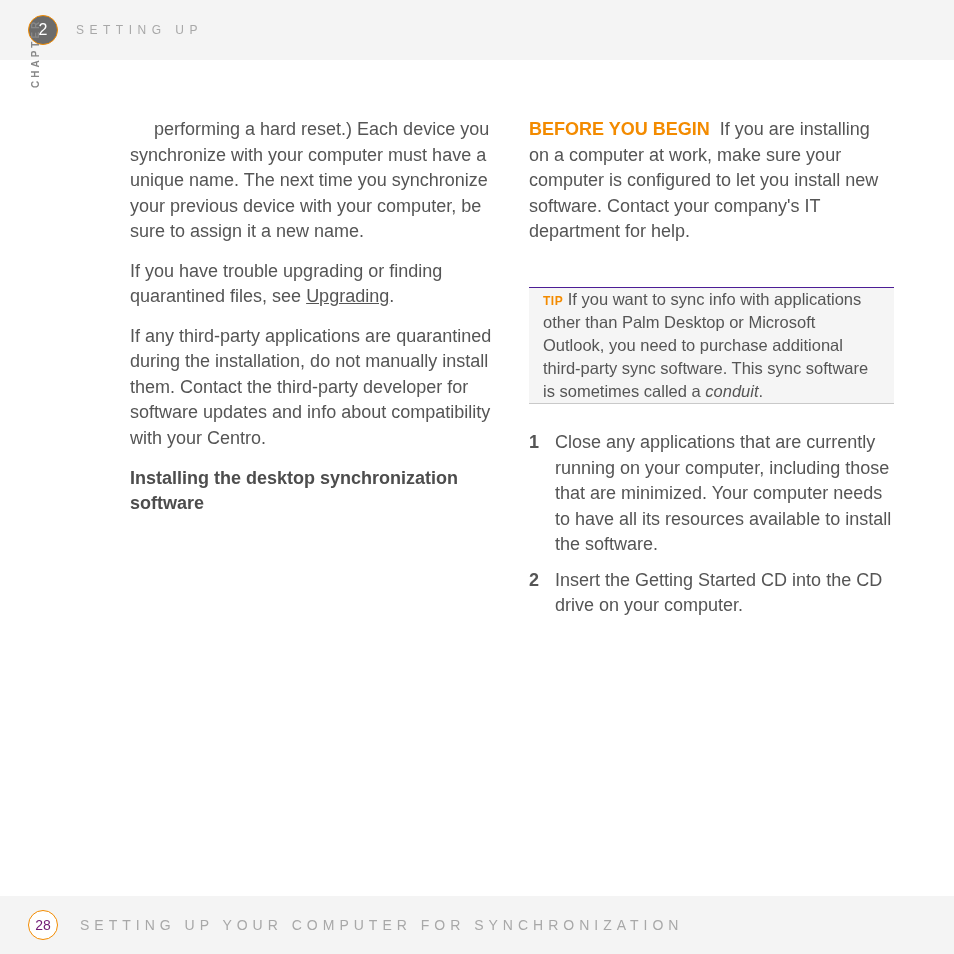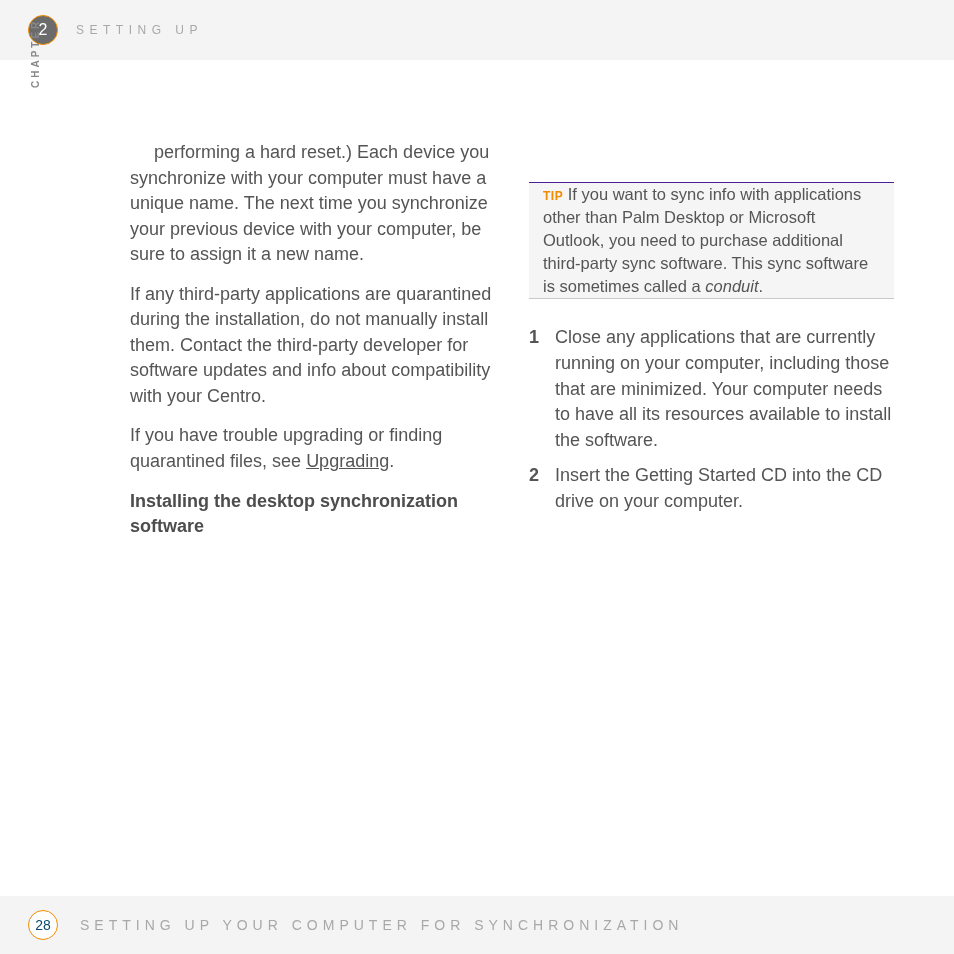--- a/index.html
+++ b/index.html
@@ -51,7 +51,7 @@
     }
     .content {
       position: absolute;
-      top: 140px;
+      top: 117px;
       left: 130px;
       right: 60px;
       display: flex;

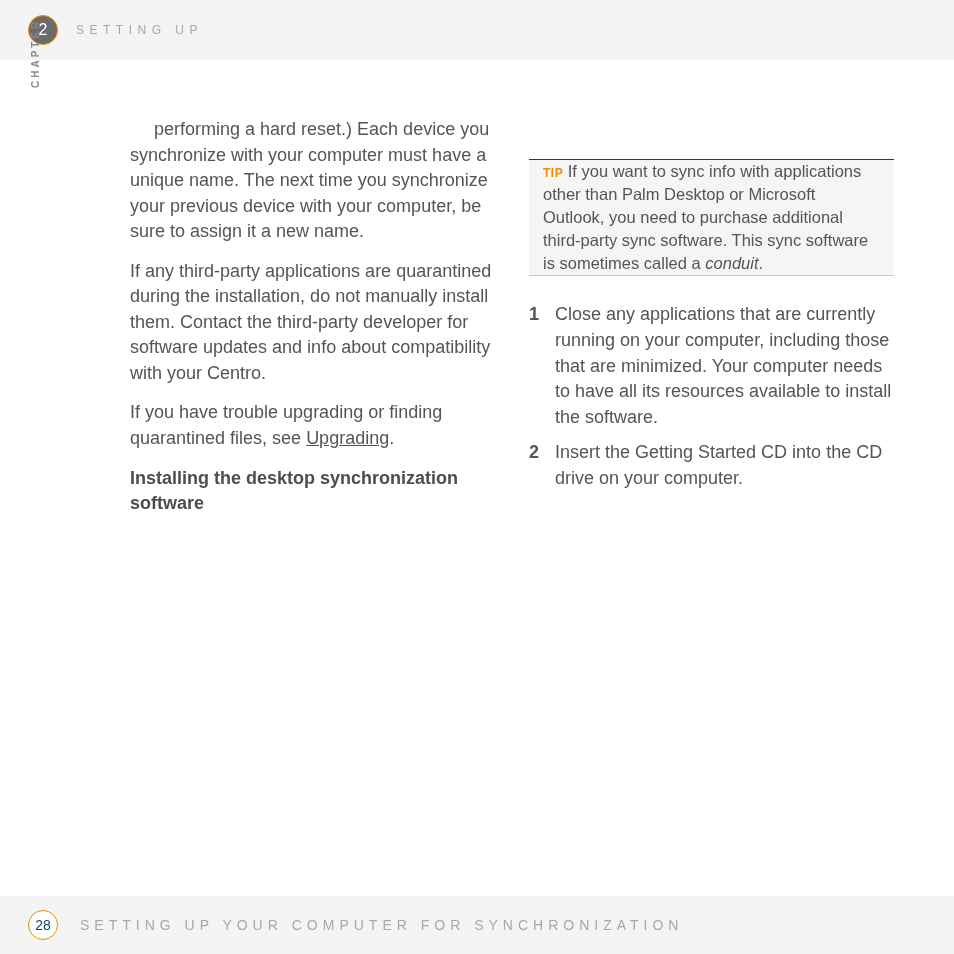--- a/index.html
+++ b/index.html
@@ -157,6 +157,9 @@
   </div>
 
   <div class="col">
+    <p>
+      <span class="orange-bold">BEFORE YOU BEGIN</span>&nbsp;&nbsp;<span>If you are installing on a computer at work, make sure your computer is configured to let you install new software. Contact your company's IT department for help.</span>
+    </p>
     <div class="tip-box">
       <span class="tip-label">TIP</span>&nbsp;<span>If you want to sync info with applications other than Palm Desktop or Microsoft Outlook, you need to purchase additional third-party sync software. This sync software is sometimes called a </span><span class="italic">conduit</span><span>.</span>
     </div>

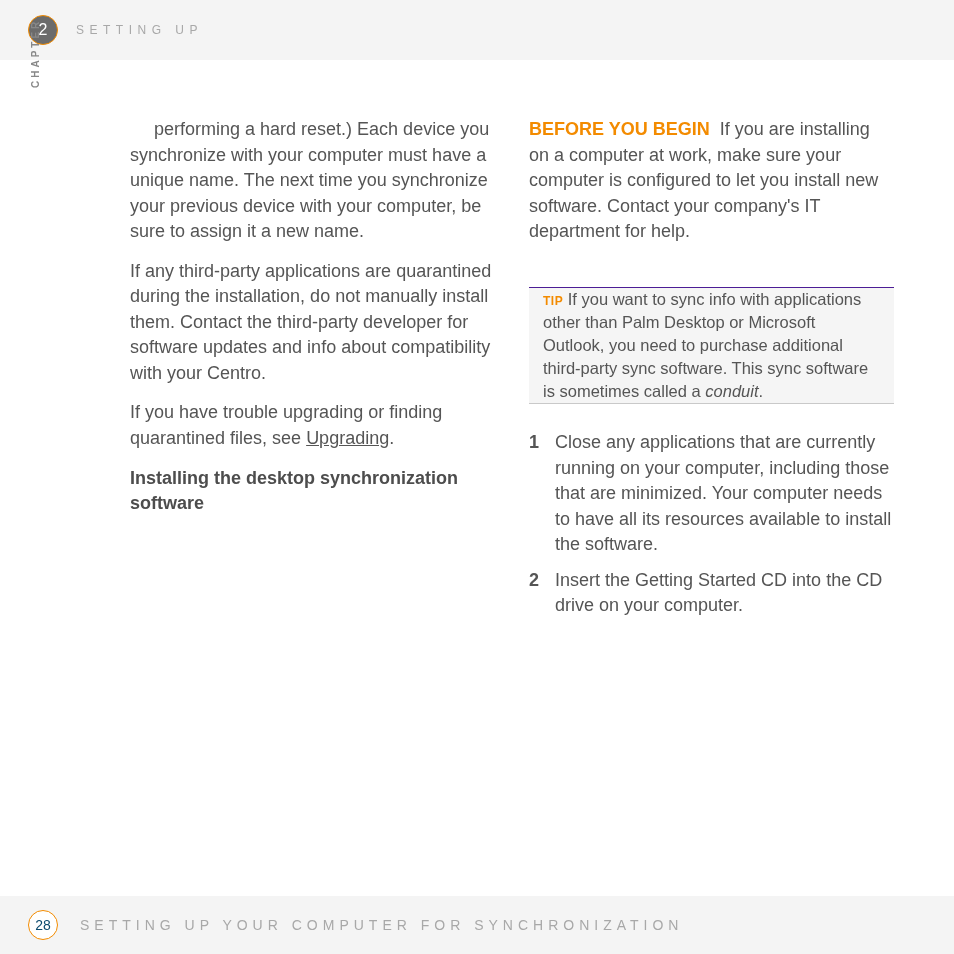--- a/index.html
+++ b/index.html
@@ -149,10 +149,10 @@
 <div class="content">
   <div class="col">
     <p class="indent-first">performing a hard reset.) Each device you synchronize with your computer must have a unique name. The next time you synchronize your previous device with your computer, be sure to assign it a new name.</p>
-    <p>If any third-party applications are quarantined during the installation, do not manually install them. Contact the third-party developer for software updates and info about compatibility with your Centro.</p>
     <p>
       <span>If you have trouble upgrading or finding quarantined files, see </span><span class="link">Upgrading</span><span>.</span>
     </p>
+    <p>If any third-party applications are quarantined during the installation, do not manually install them. Contact the third-party developer for software updates and info about compatibility with your Centro.</p>
     <p class="heading">Installing the desktop synchronization software</p>
   </div>
 

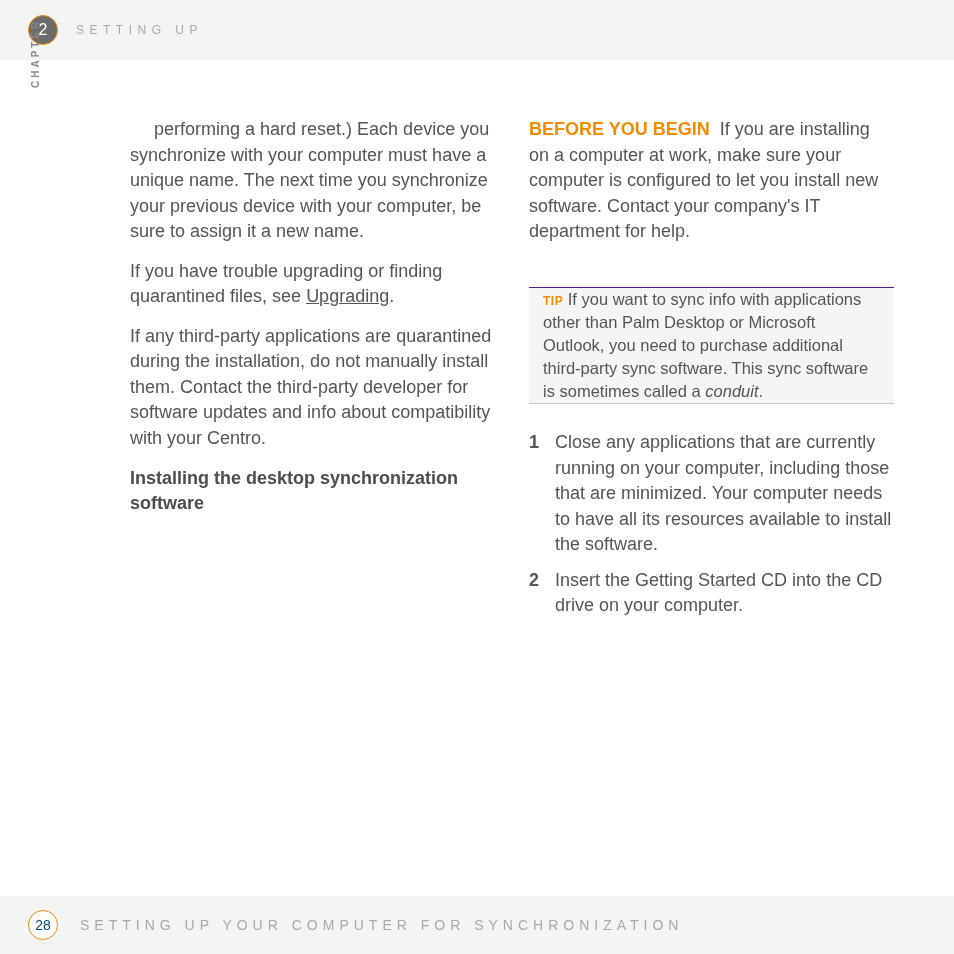--- a/index.html
+++ b/index.html
@@ -120,7 +120,7 @@
       width: 30px; height: 30px;
       border-radius: 50%;
       border: 1.5px solid #f38b00;
-      color: #0c4a6e;
+      color: #701a75;
       display: flex;
       align-items: center;
       justify-content: center;

